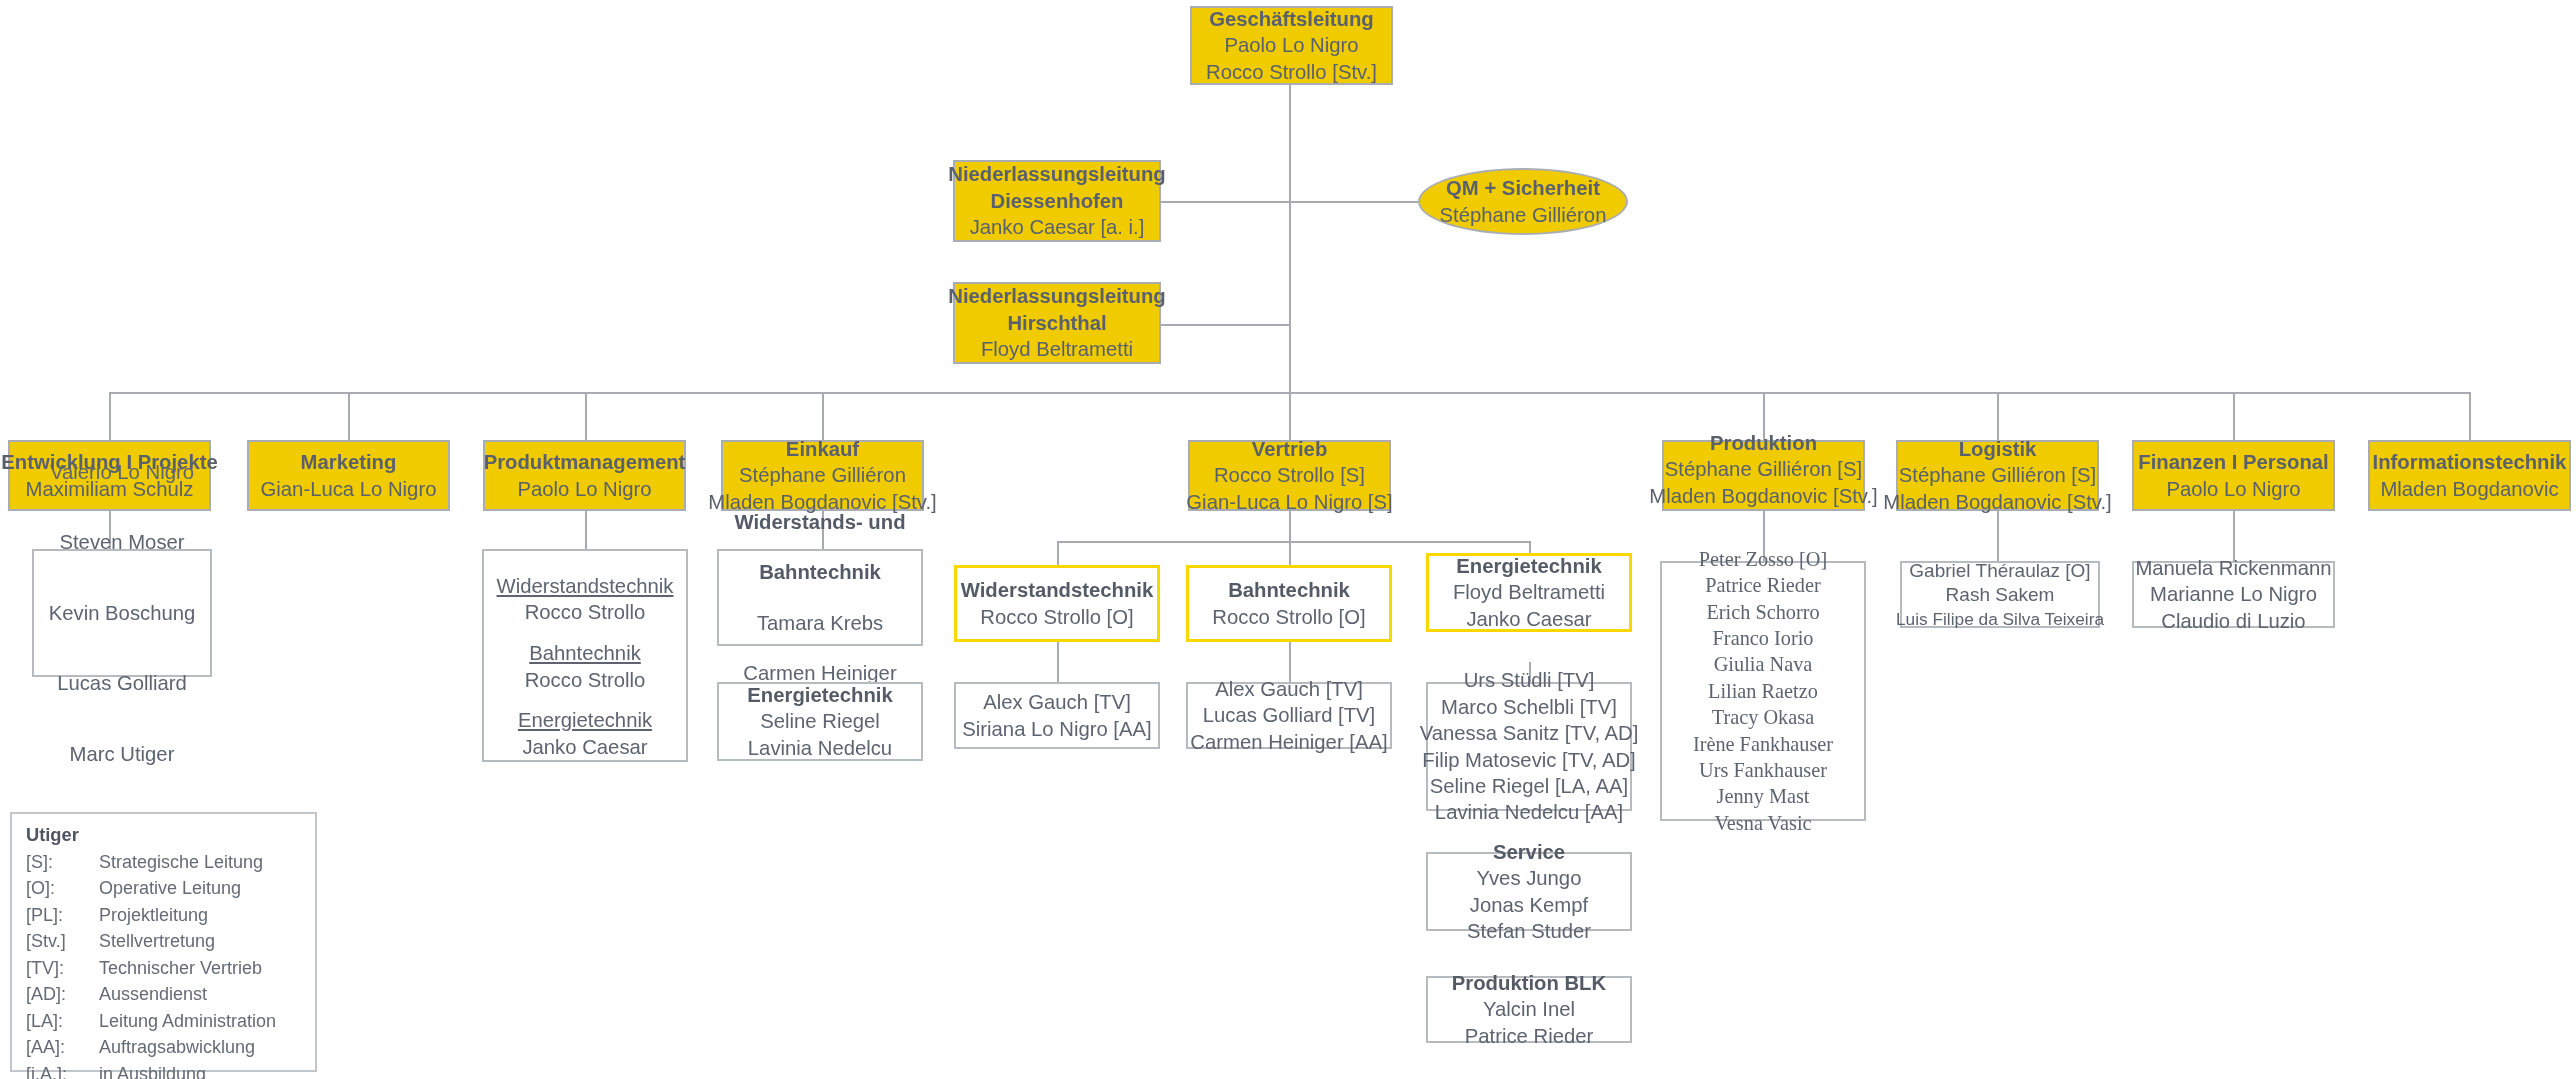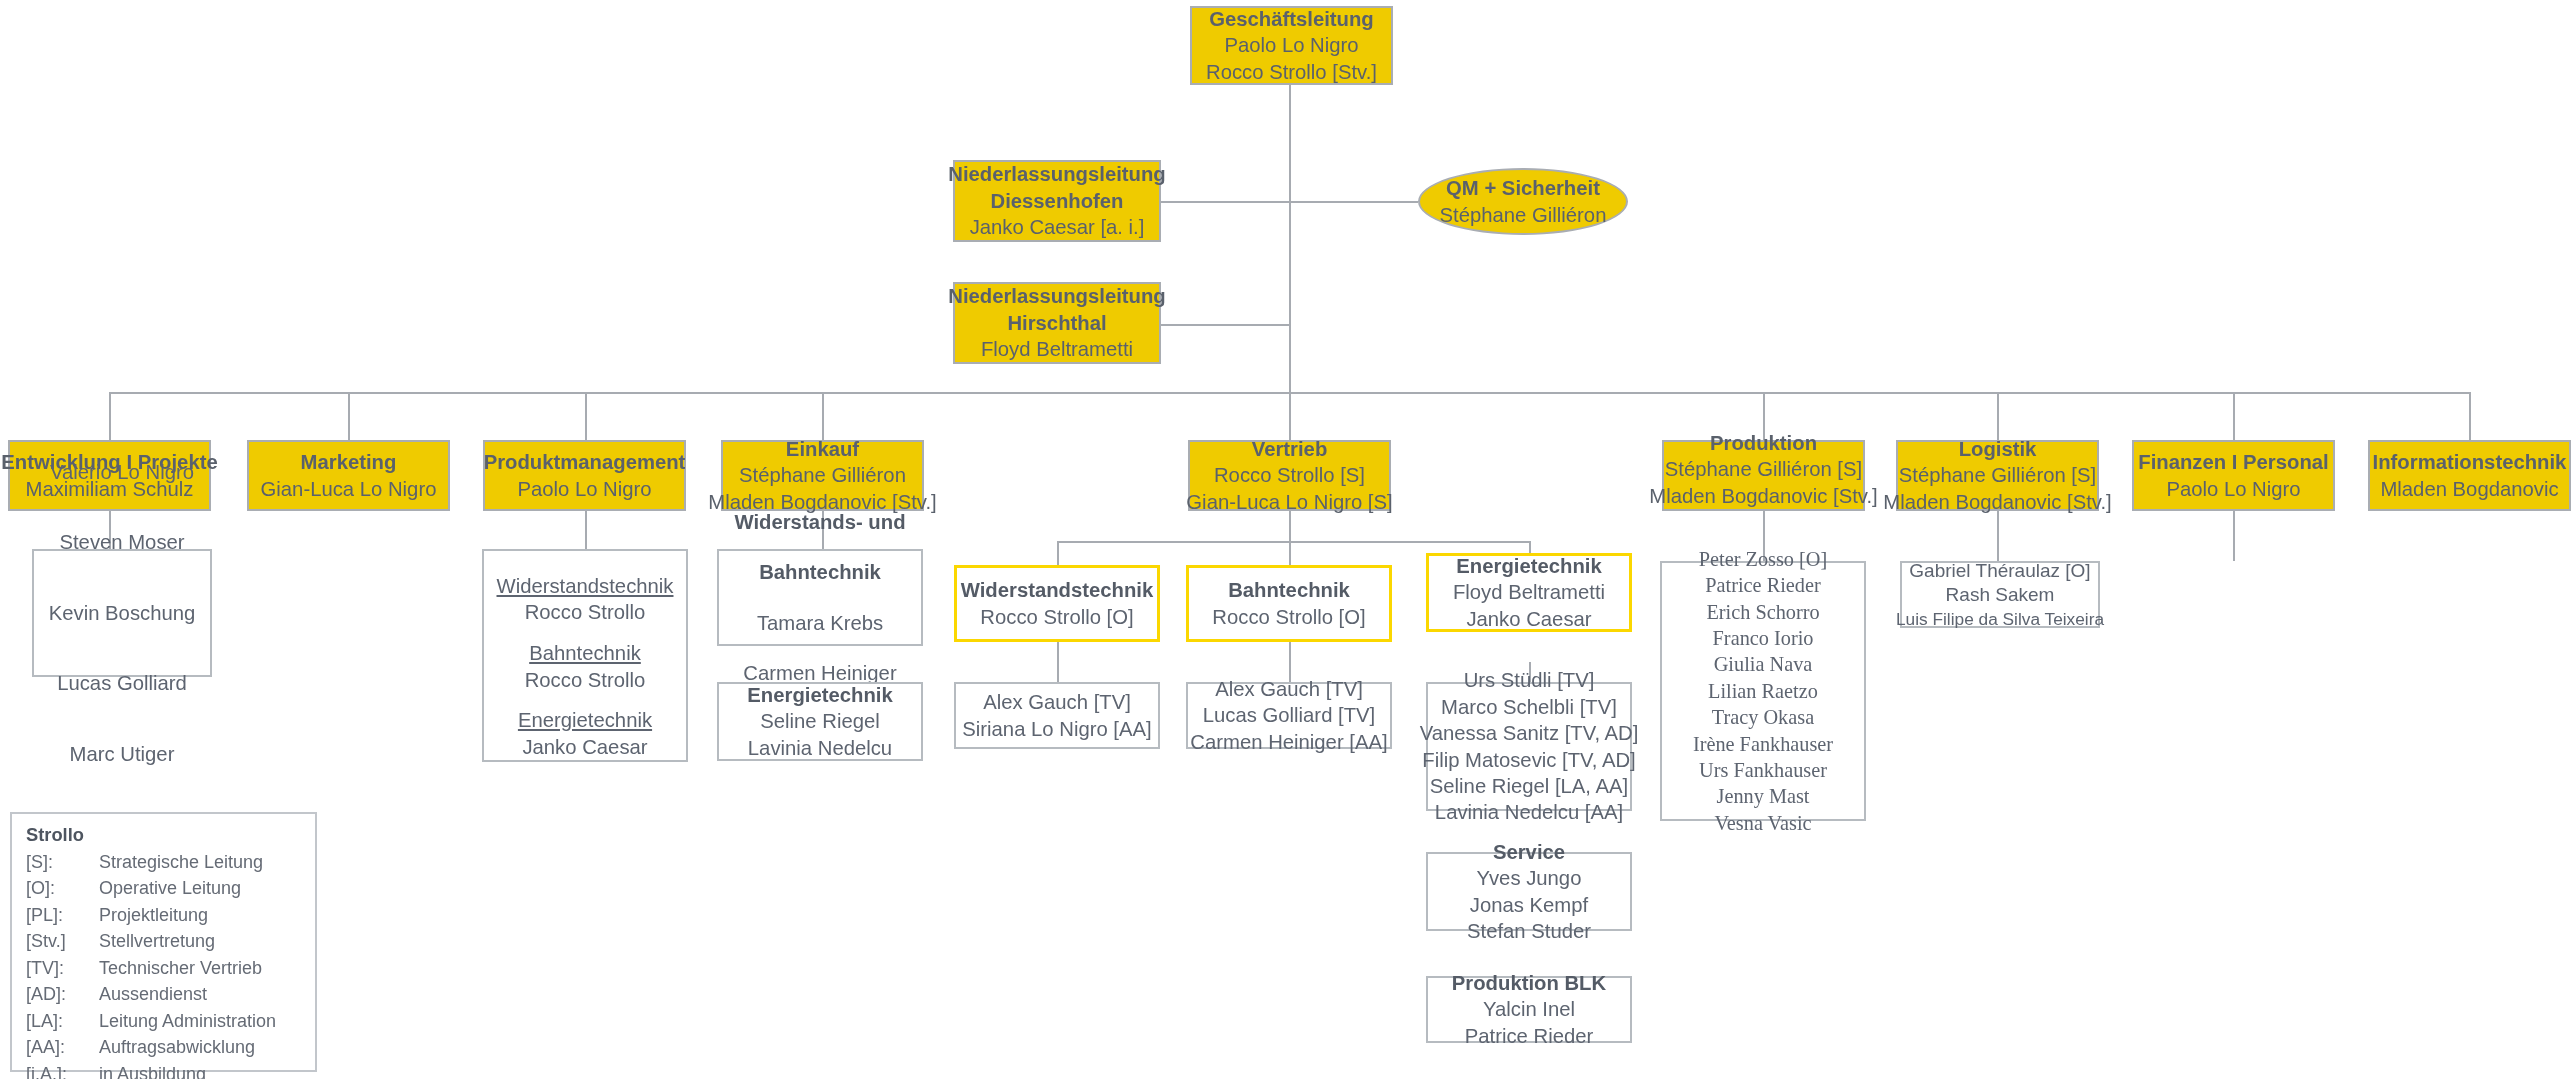--- a/index.html
+++ b/index.html
@@ -303,6 +303,11 @@
     <div class="title line">Finanzen I Personal</div>
     <div class="line">Paolo Lo Nigro</div>
   </div>
+  <div class="node white" style="left:2132px; top:561px; width:203px; height:67px;">
+    <div class="line">Manuela Rickenmann</div>
+    <div class="line">Marianne Lo Nigro</div>
+    <div class="line">Claudio di Luzio</div>
+  </div>
 
   <div class="node yellow" style="left:2368px; top:440px; width:203px; height:71px;">
     <div class="title line">Informationstechnik</div>

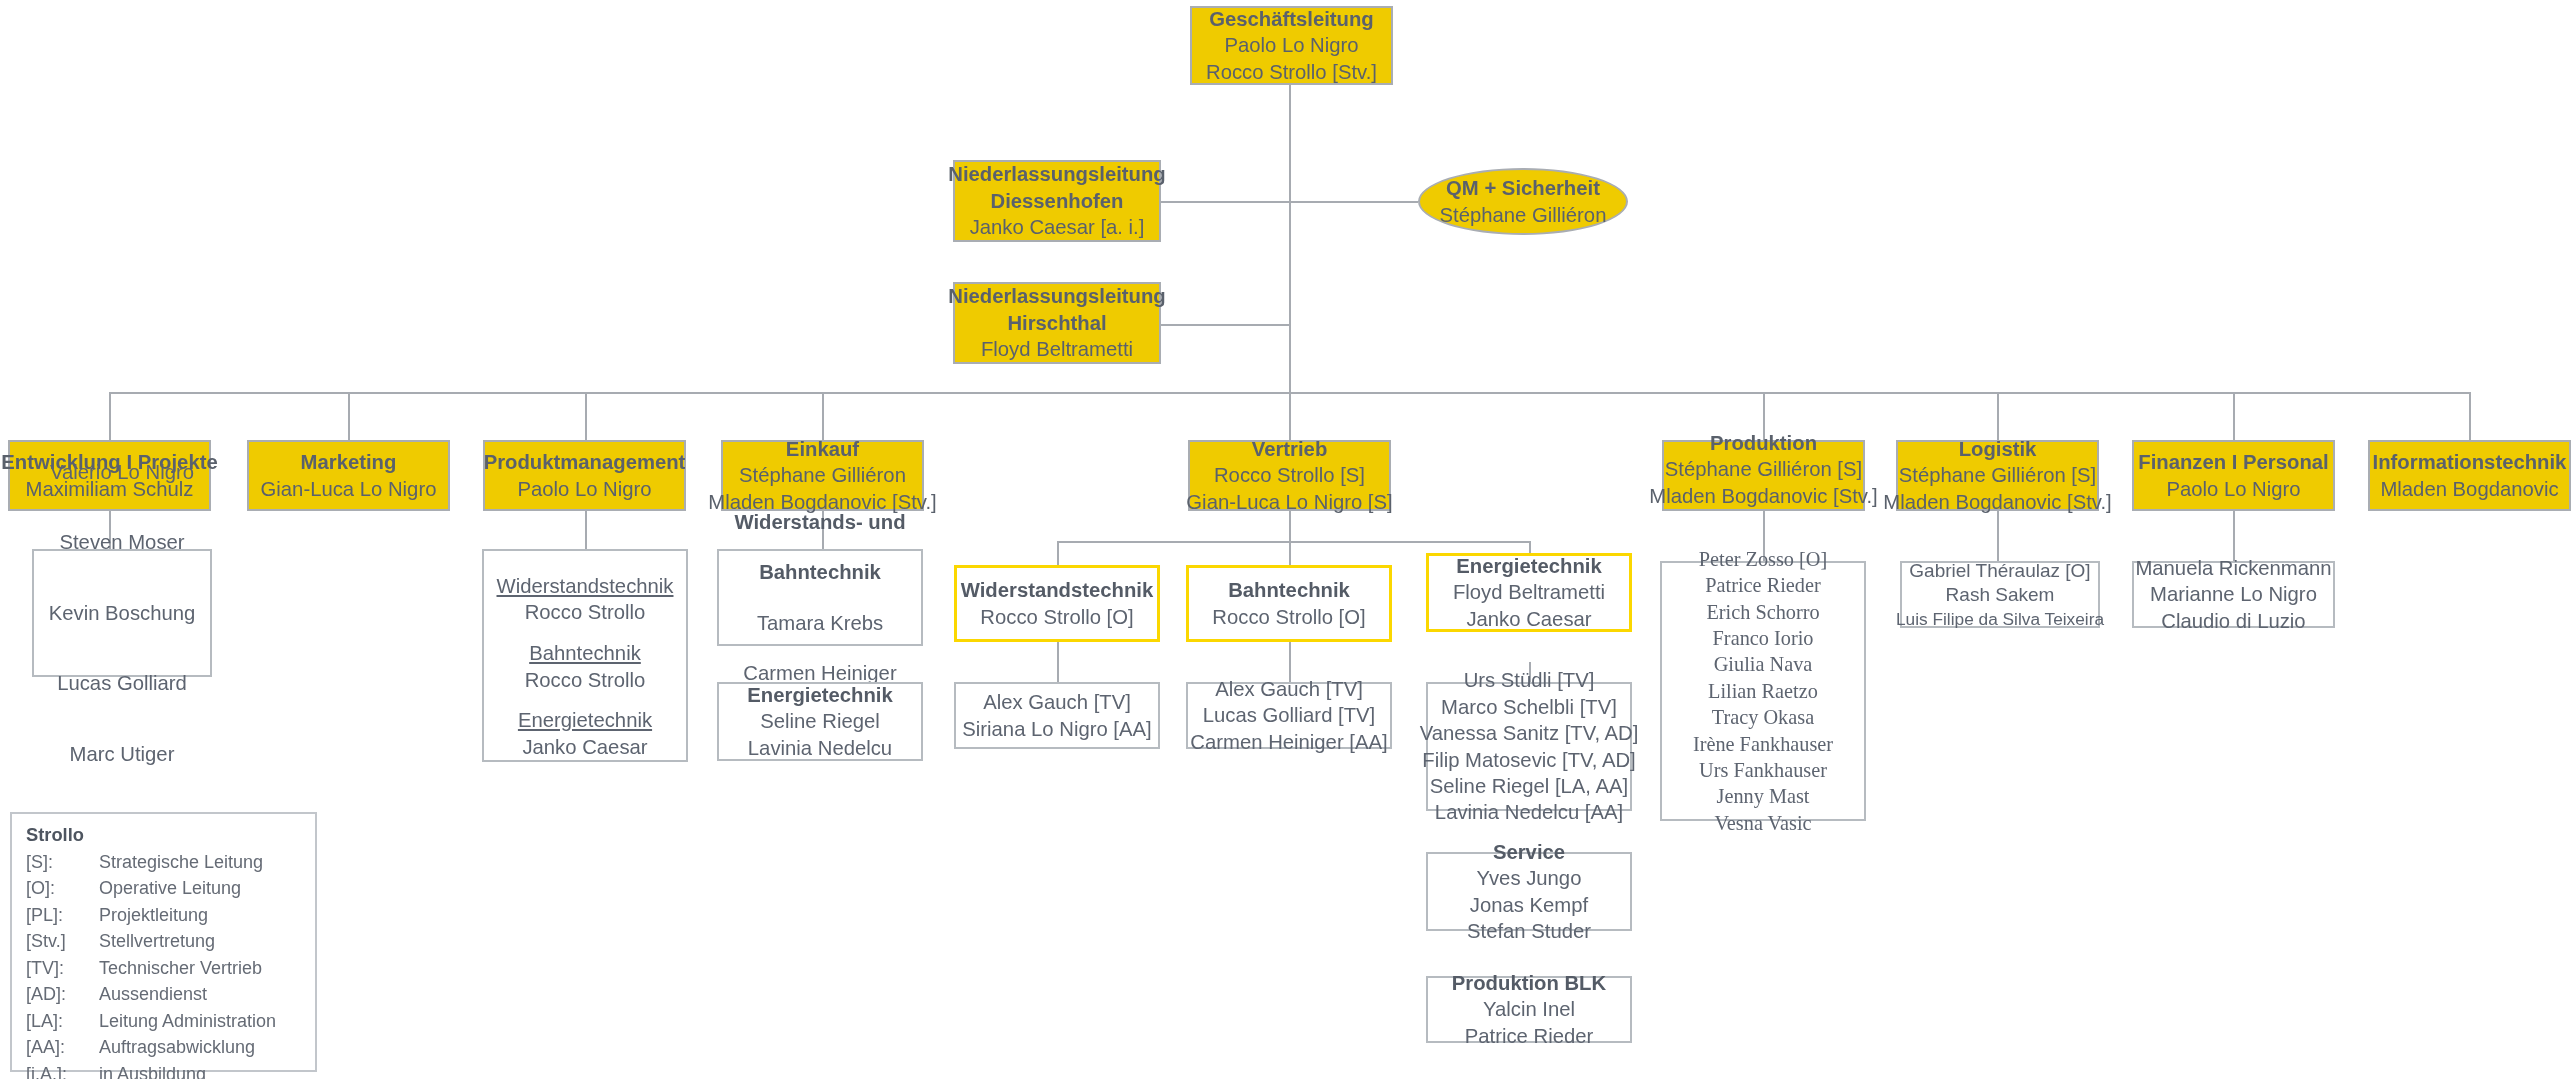--- a/index.html
+++ b/index.html
@@ -315,7 +315,7 @@
   </div>
 
   <div id="legend" style="left:10px; top:812px; width:307px; height:260px;">
-    <div class="legend-title">Strollo</div>
+    <div class="legend-title">Utiger</div>
     <div class="row">
       <span class="k">[S]:</span>
       <span class="v">Strategische Leitung</span>

